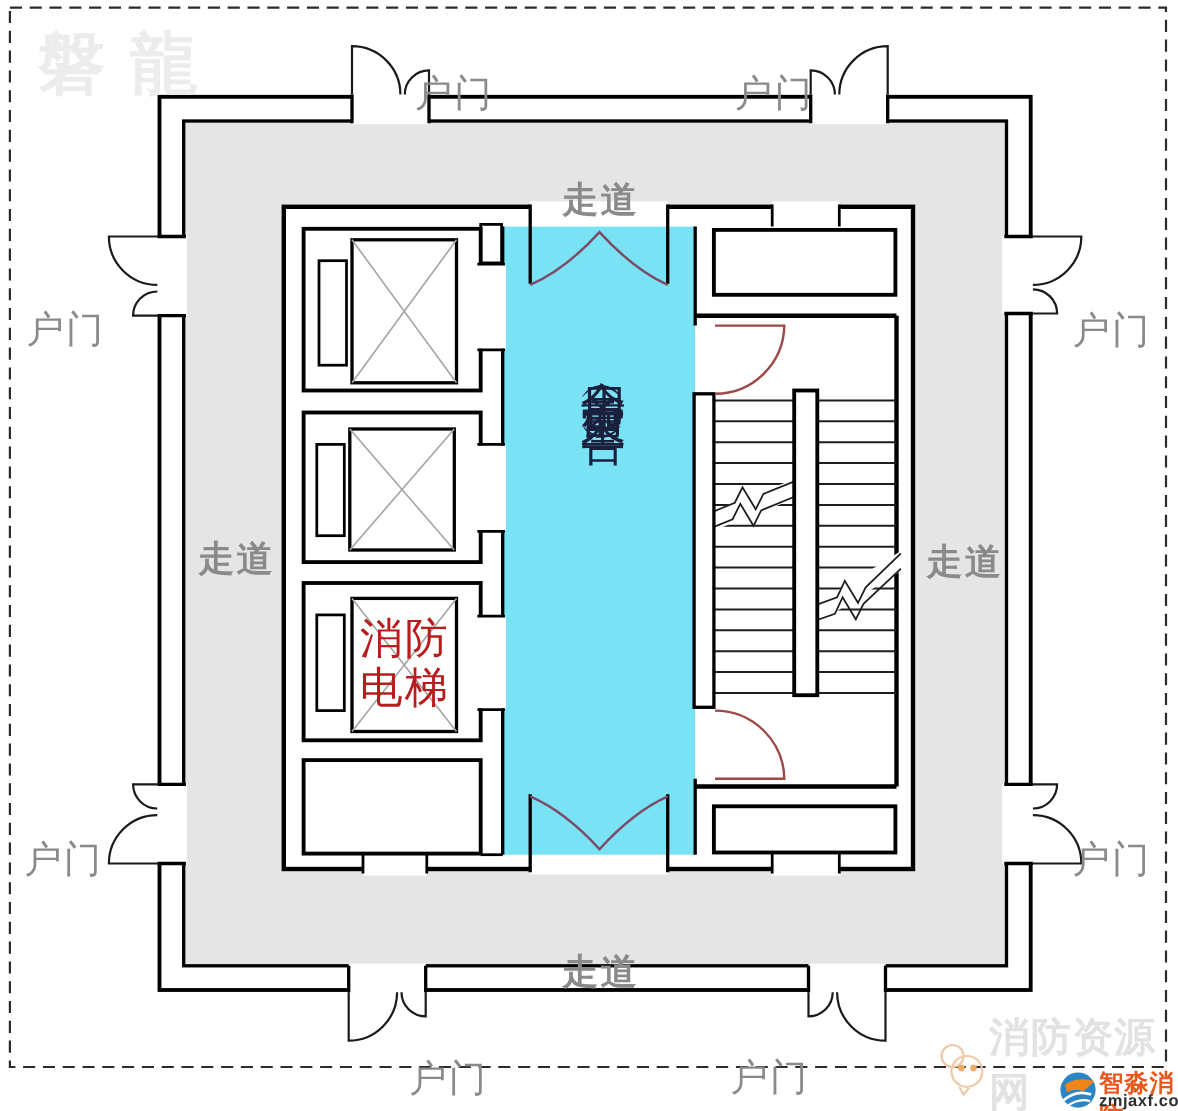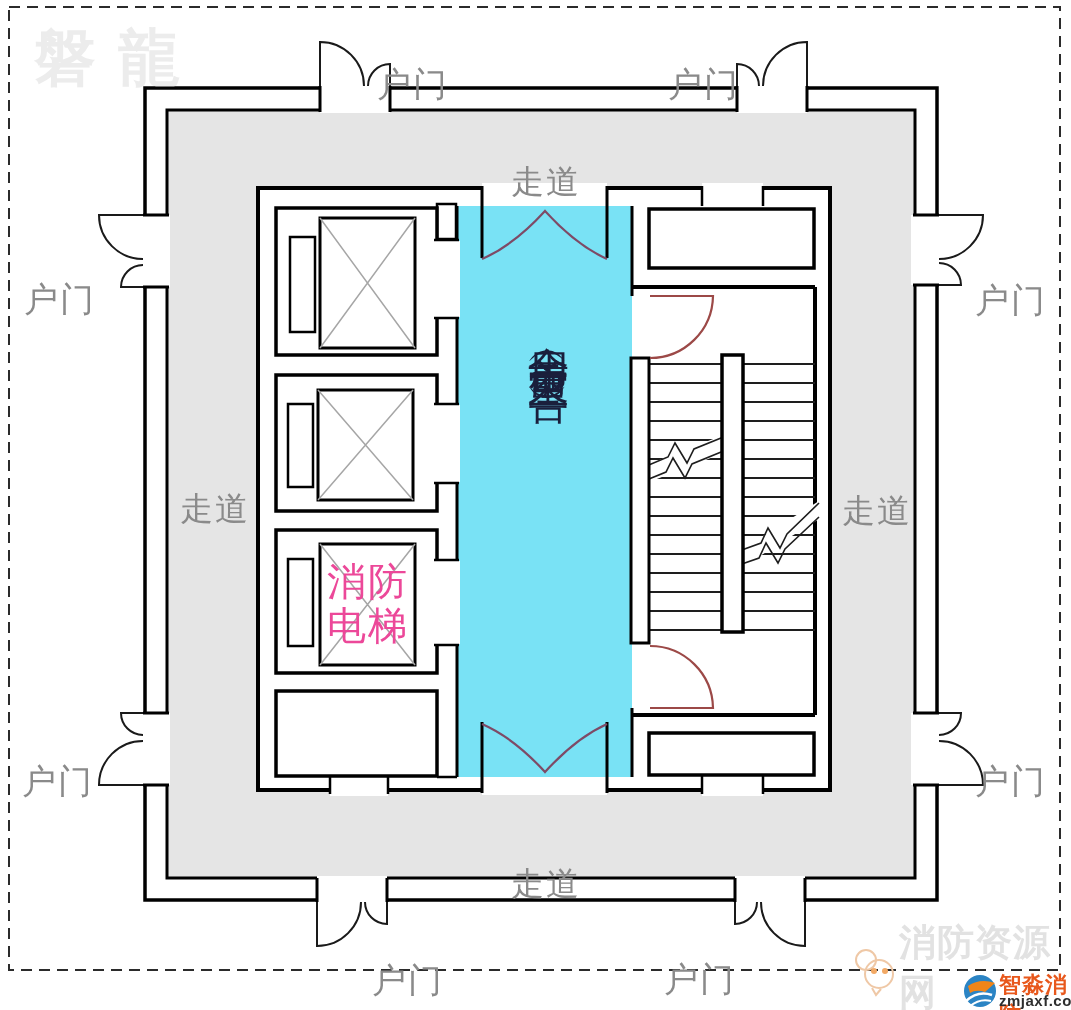--- a/index.html
+++ b/index.html
@@ -9,7 +9,7 @@
   svg{position:absolute;left:0;top:0;}
   .lbl{position:absolute;transform:translate(-50%,-50%);white-space:nowrap;
        color:#8A8A8A;font-size:34px;letter-spacing:2px;margin-top:39px;}
-  .lbl-corridor{font-size:33px;}
+  .lbl-corridor{font-size:33px;font-weight:bold;}
   .lbl-door{font-size:34px;}
   .wm-brand{position:absolute;left:34px;top:16px;transform:none;
        font-size:62px;font-weight:bold;color:#ECECEC;letter-spacing:22px;}

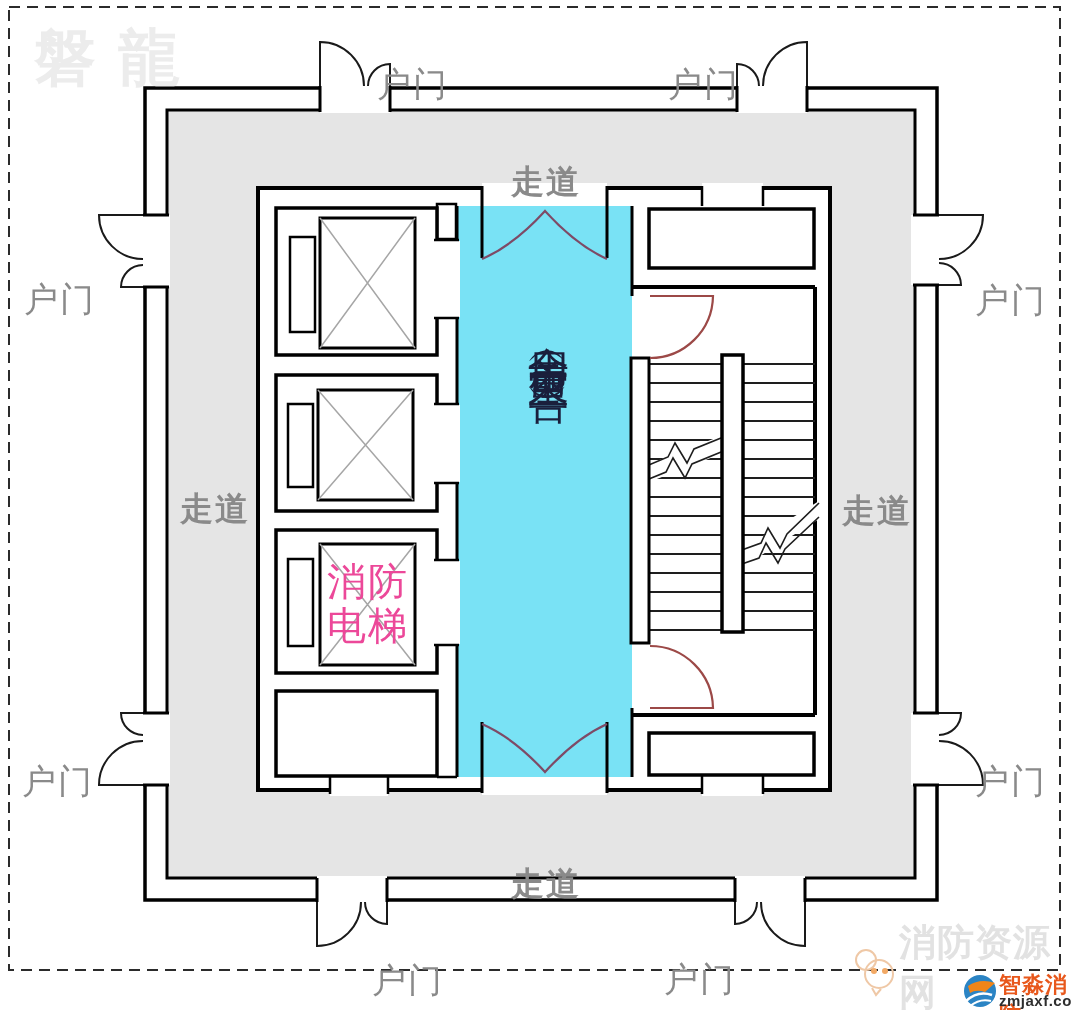--- a/index.html
+++ b/index.html
@@ -14,7 +14,7 @@
   .wm-brand{position:absolute;left:34px;top:16px;transform:none;
        font-size:62px;font-weight:bold;color:#ECECEC;letter-spacing:22px;}
   .fire-elev{position:absolute;left:368px;top:604px;transform:translate(-50%,-50%);
-       color:#ec4899;font-size:39px;line-height:44px;text-align:center;
+       color:#b91c1c;font-size:39px;line-height:44px;text-align:center;
        letter-spacing:2px;white-space:nowrap;}
   .front-room{position:absolute;left:522px;top:314px;
        writing-mode:vertical-rl;text-orientation:mixed;

